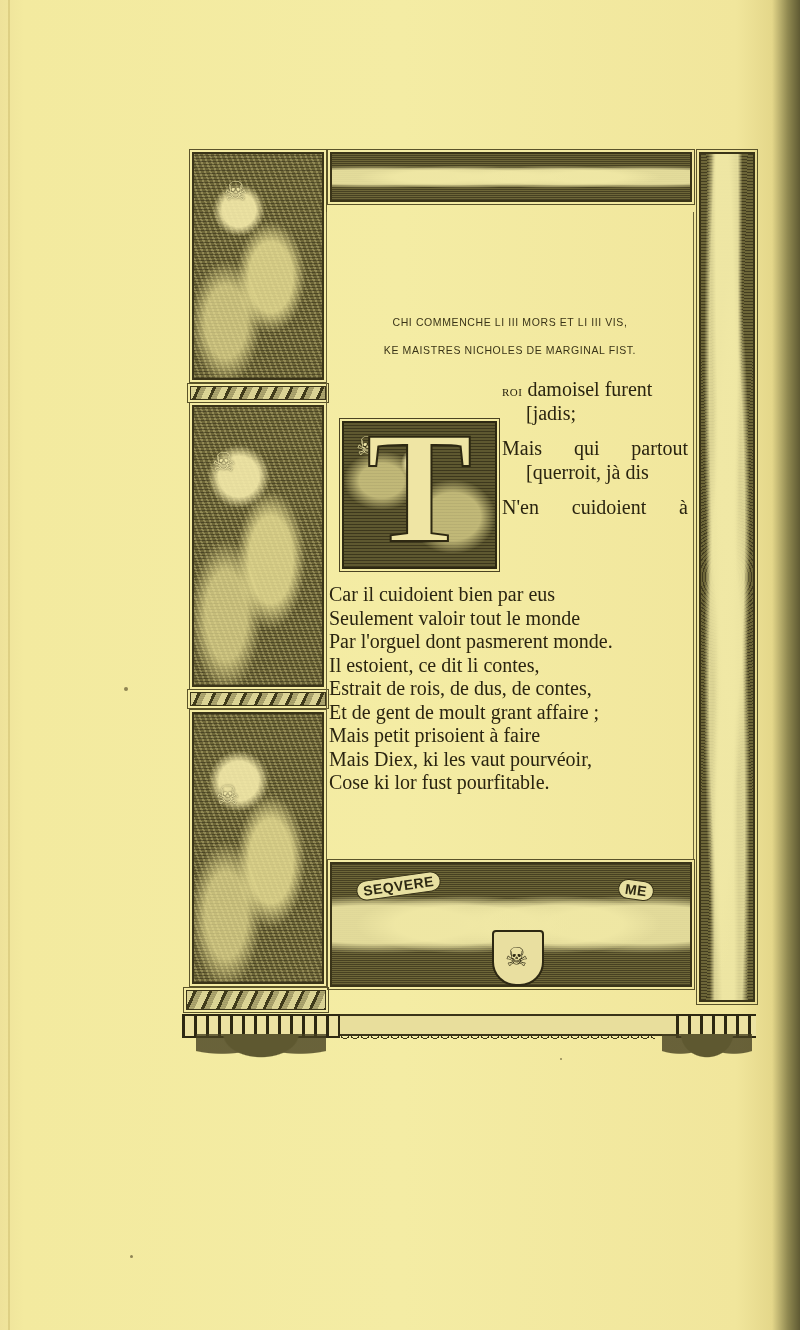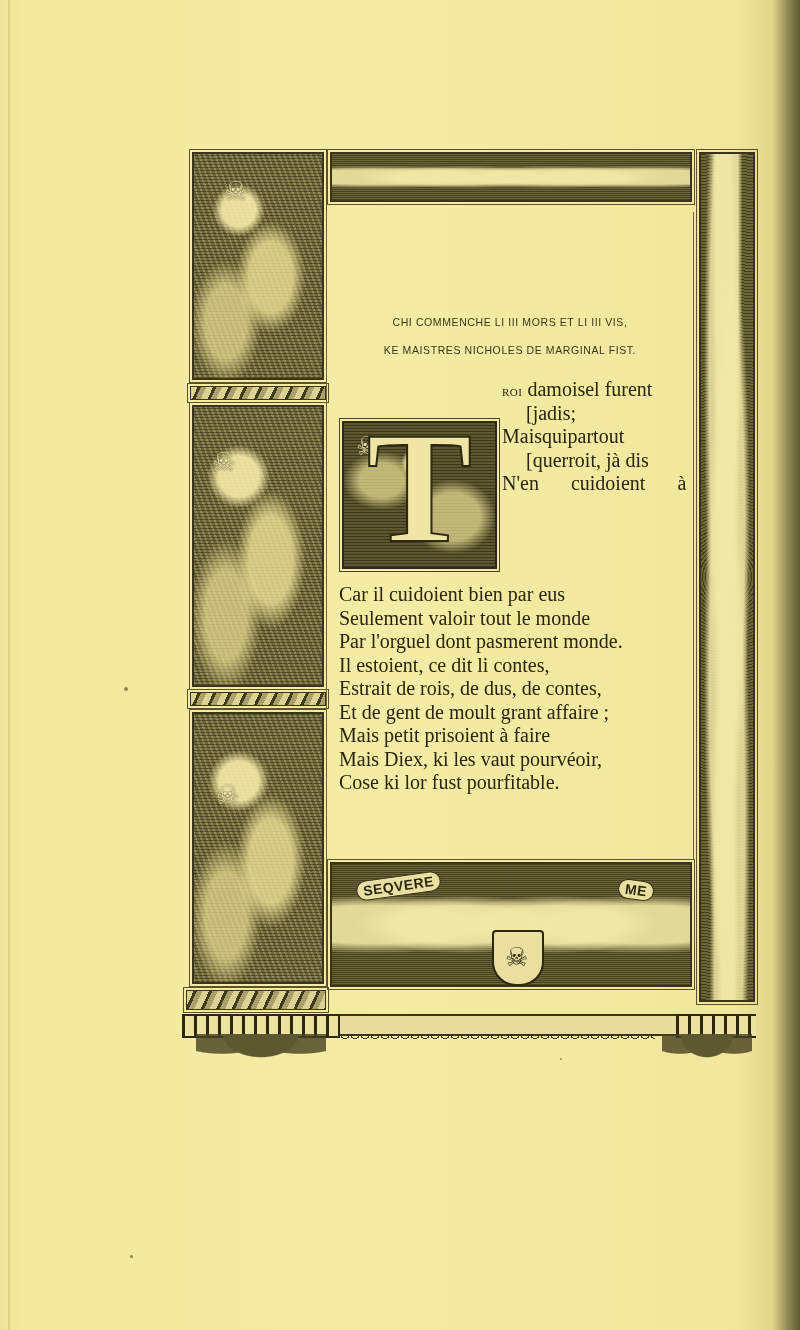--- a/index.html
+++ b/index.html
@@ -79,7 +79,7 @@
   }
   .verse .line { display: block; height: 23.5px; }
   .verse .indent { padding-left: 24px; }
-  .verse .just { display: flex; justify-content: flex-start; width: 198px; }
+  .verse .just { display: flex; justify-content: space-between; width: 198px; margin-top: 12px; }
   .smallcaps { font-variant: small-caps; font-size: 16px; letter-spacing: 0.5px; }
 
   .initial {

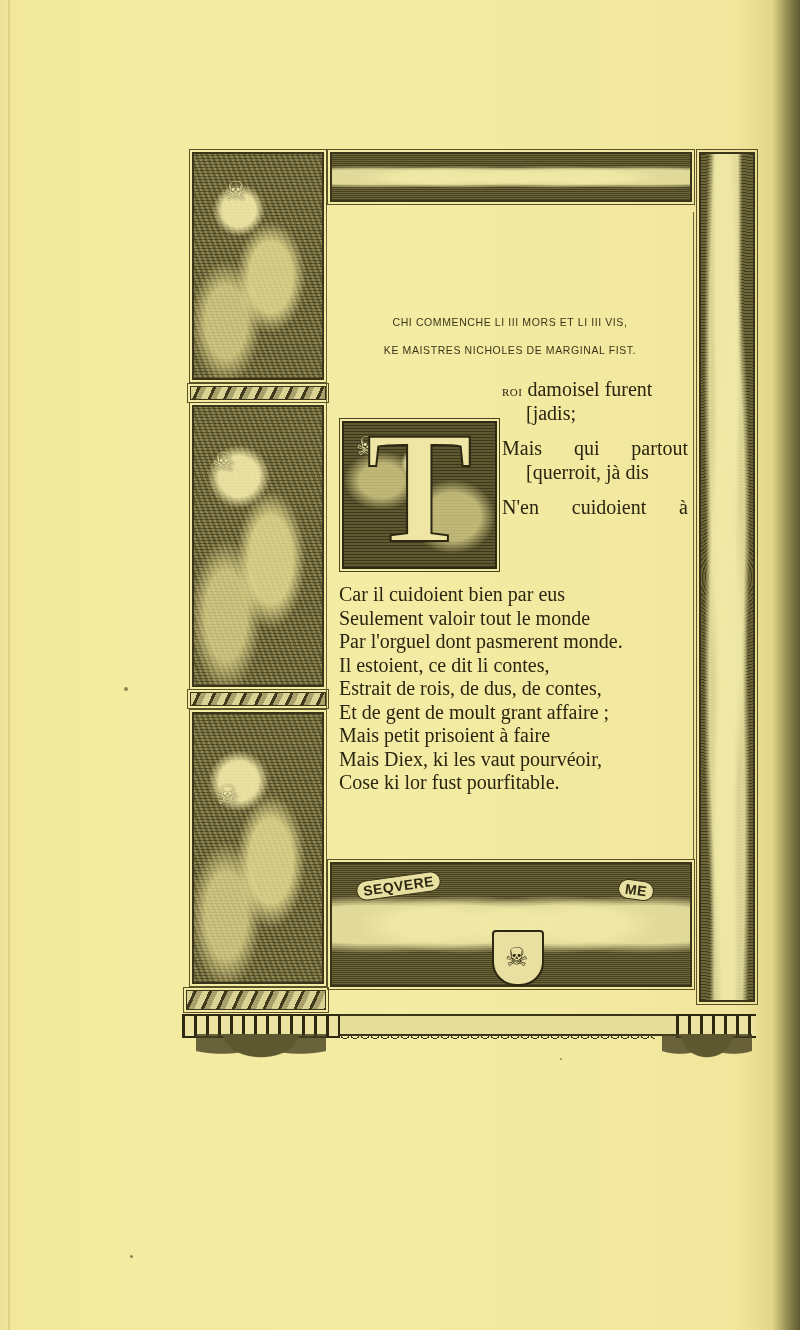--- a/index.html
+++ b/index.html
@@ -74,7 +74,7 @@
     font-size: 10.5px; letter-spacing: 0.6px; color: #3a3418;
   }
   .verse {
-    position: absolute; left: 339px; width: 350px;
+    position: absolute; left: 329px; width: 350px;
     font-size: 20px; line-height: 23.5px; color: #2a2410; white-space: nowrap;
   }
   .verse .line { display: block; height: 23.5px; }

